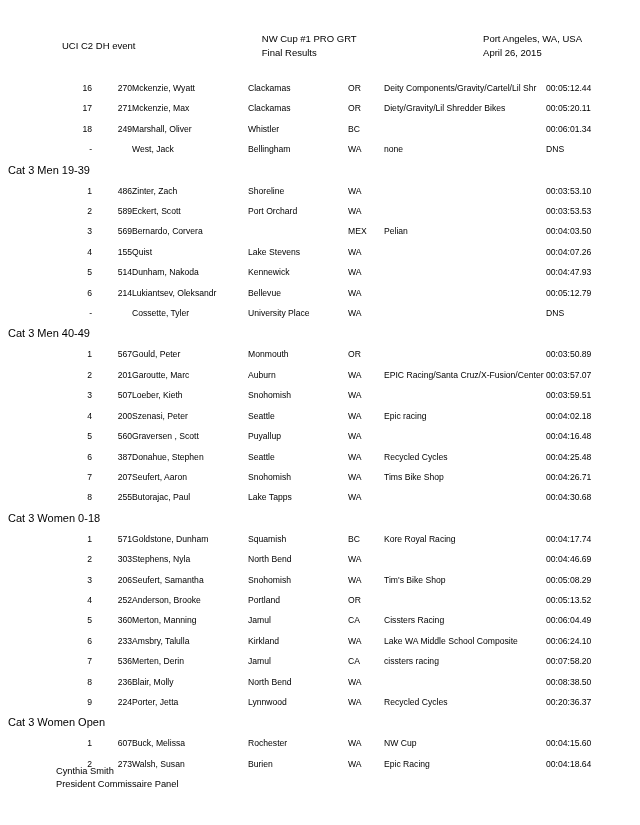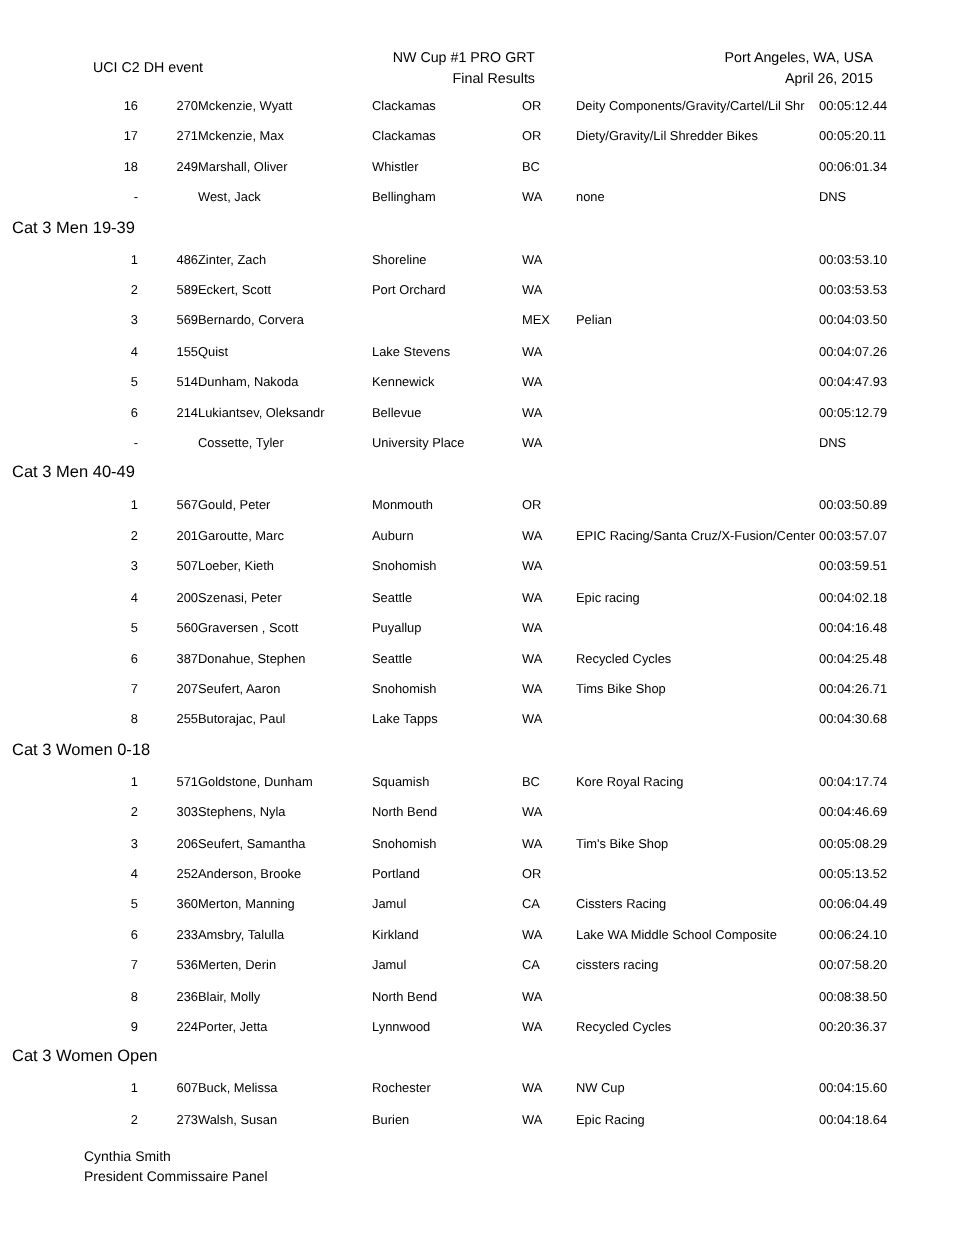--- a/index.html
+++ b/index.html
@@ -30,7 +30,7 @@
     font-size: 9.5px;
   }
   .header-col {
-    text-align: right;
+    text-align: left;
     line-height: 14px;
   }
   .header-left {

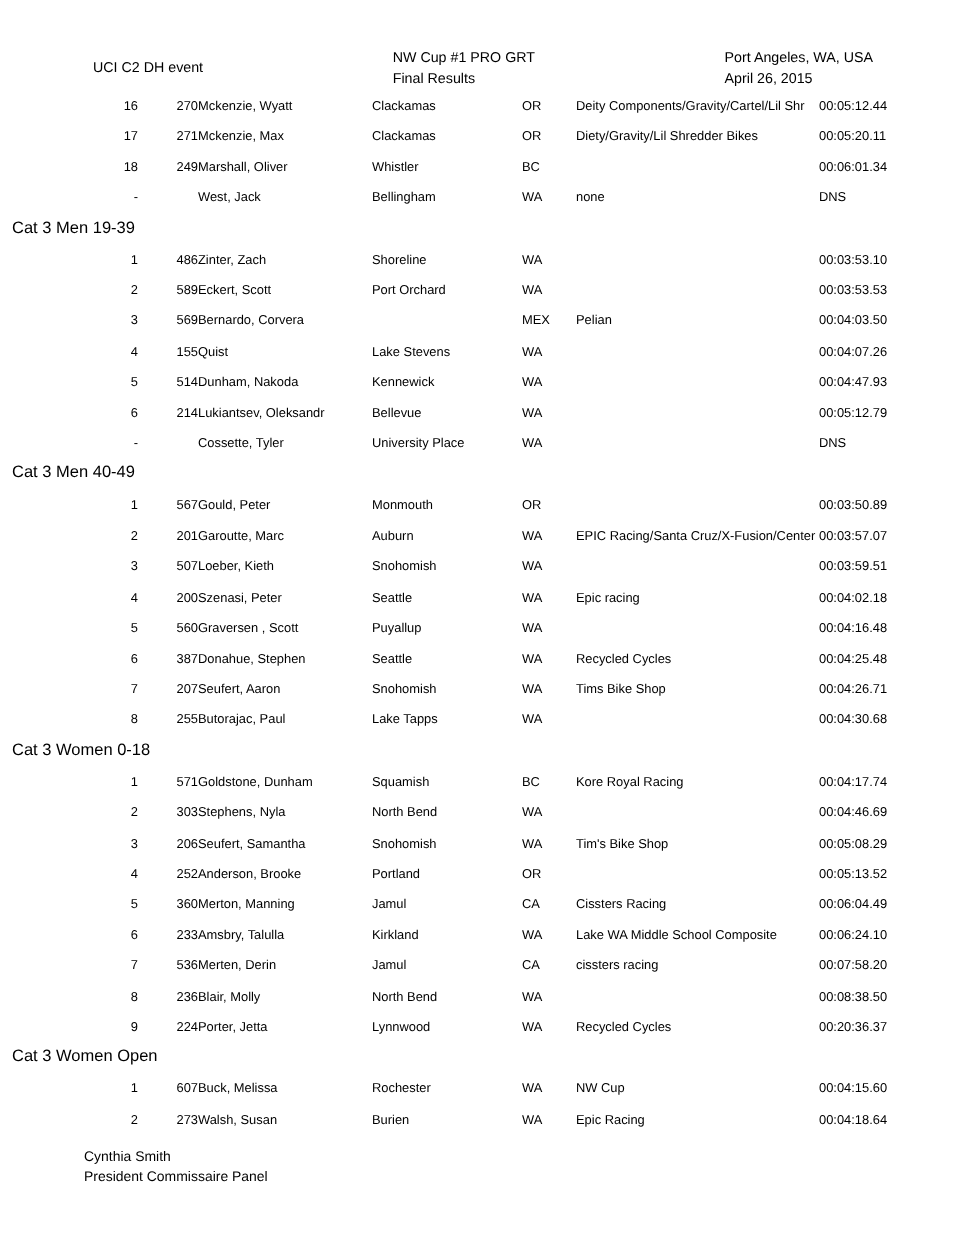--- a/index.html
+++ b/index.html
@@ -50,6 +50,7 @@
   }
   
   .results {
+    margin-top: 18px;
     width: 100%;
     border-collapse: collapse;
     font-size: 8.6px;

